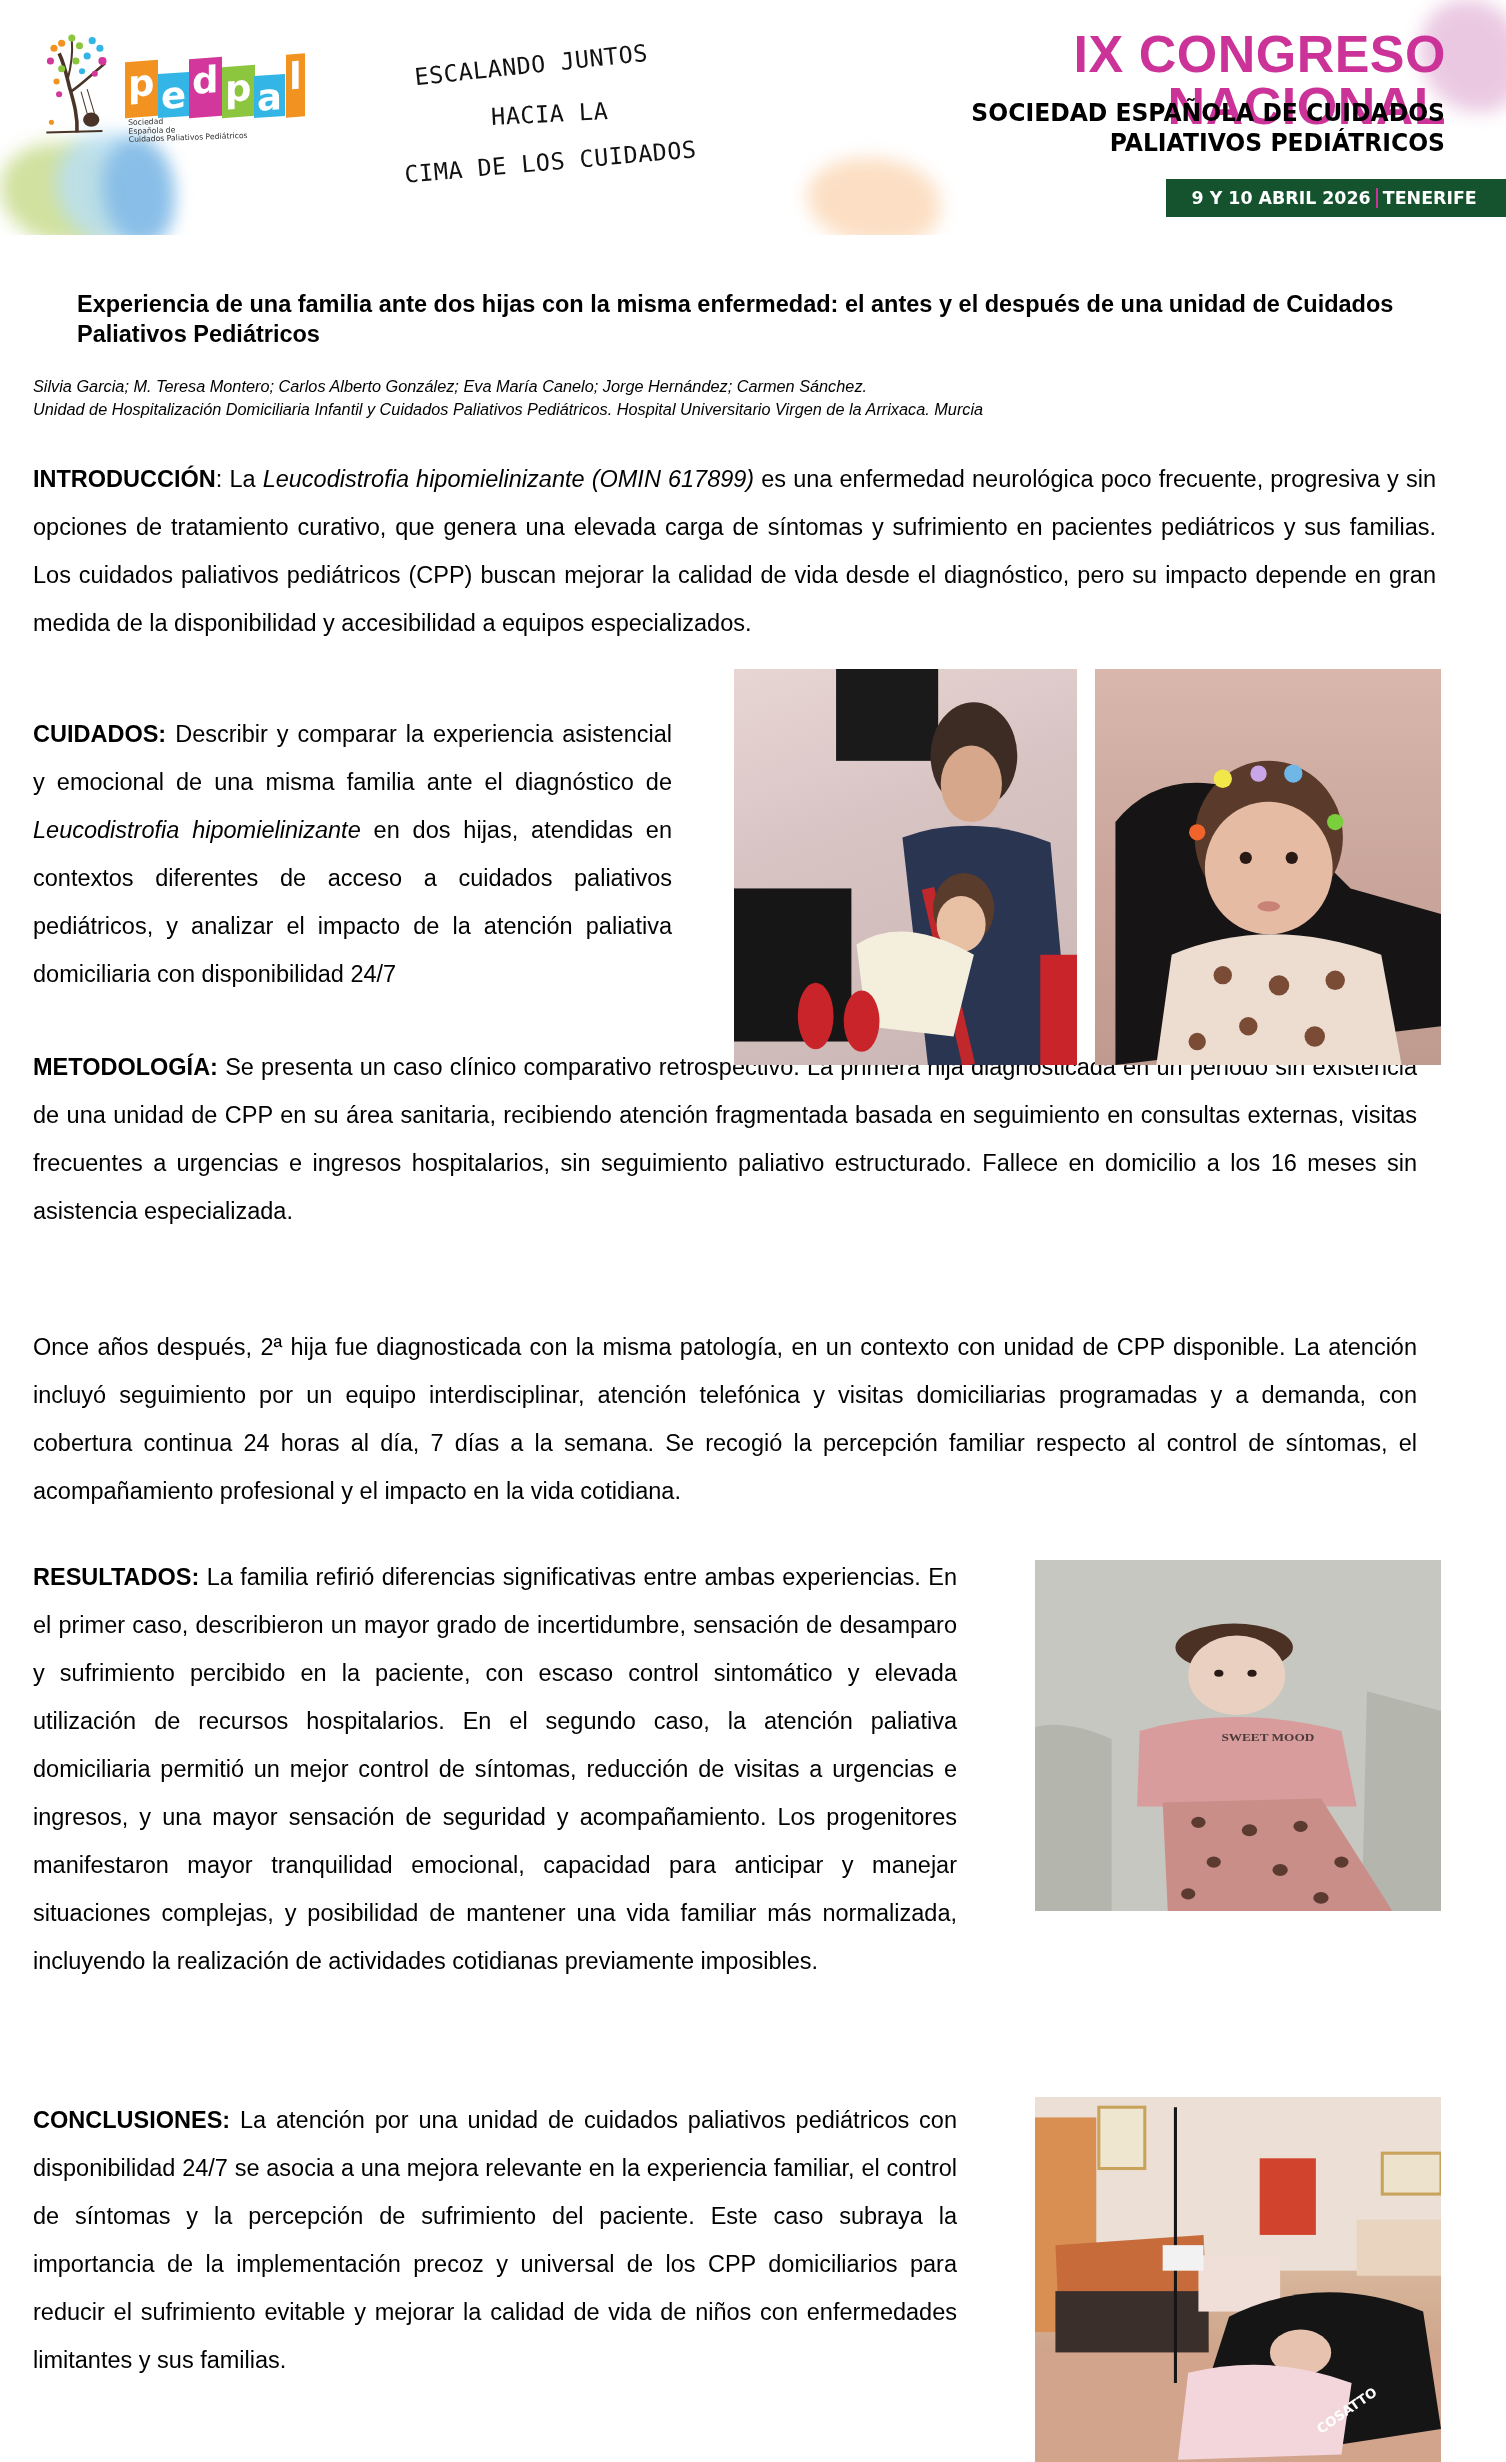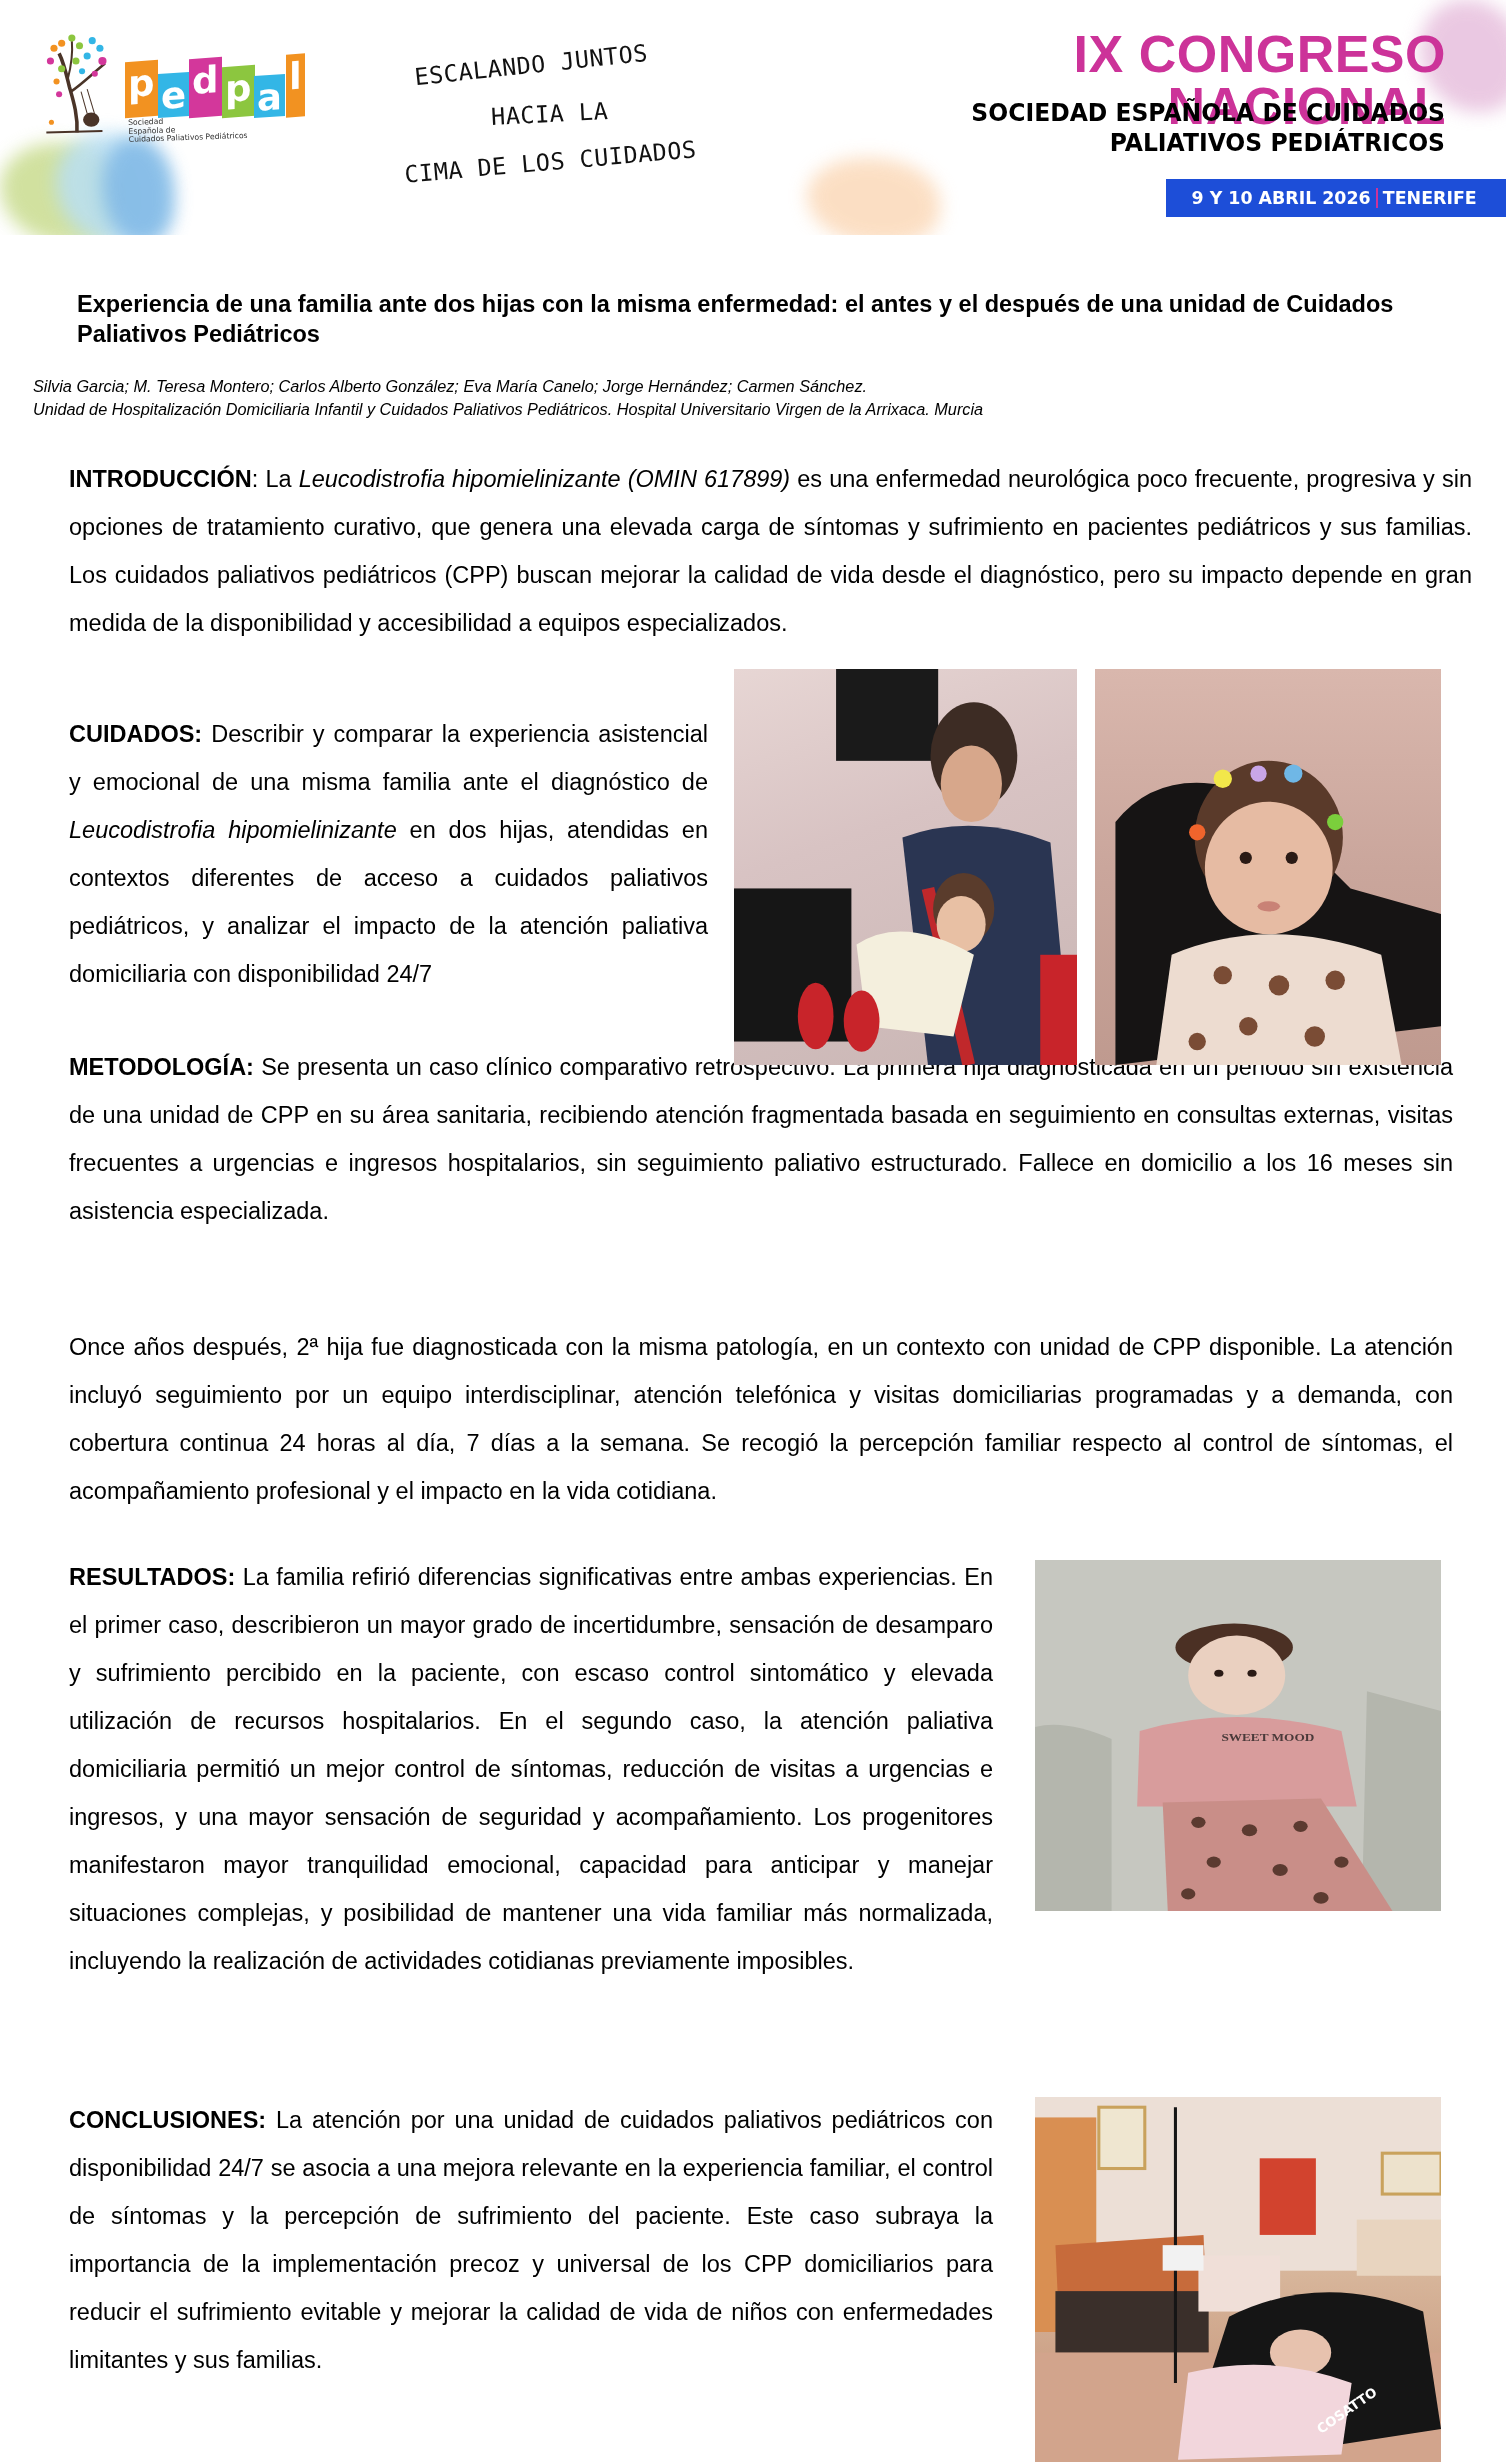--- a/index.html
+++ b/index.html
@@ -35,7 +35,7 @@
 
   .congress { position: absolute; left: 787px; top: 28px; width: 659px; text-align: right; font-family: Liberation Sans, sans-serif; font-weight: bold; color: #cc3399; font-size: 52px; line-height: 1; letter-spacing: 0.5px; }
   .society { position: absolute; left: 868px; top: 97px; width: 577px; text-align: right; font-family: "DejaVu Sans", sans-serif; font-weight: bold; font-size: 25.5px; line-height: 30px; color: #000; transform: scaleX(.92); transform-origin: right center; }
-  .date-bar { position: absolute; left: 1166px; top: 179px; width: 340px; height: 38px; background: #1d4ed8; color: #fff; font-family: "DejaVu Sans", sans-serif; font-weight: bold; font-size: 17.4px; display: flex; align-items: center; padding-left: 25.5px; }
+  .date-bar { position: absolute; left: 1166px; top: 179px; width: 340px; height: 38px; background: #14532d; color: #fff; font-family: "DejaVu Sans", sans-serif; font-weight: bold; font-size: 17.4px; display: flex; align-items: center; padding-left: 25.5px; }
   .date-bar .sep { display: inline-block; width: 2px; height: 20.4px; background: #cc3399; margin: 0 5.1px; }
 
   

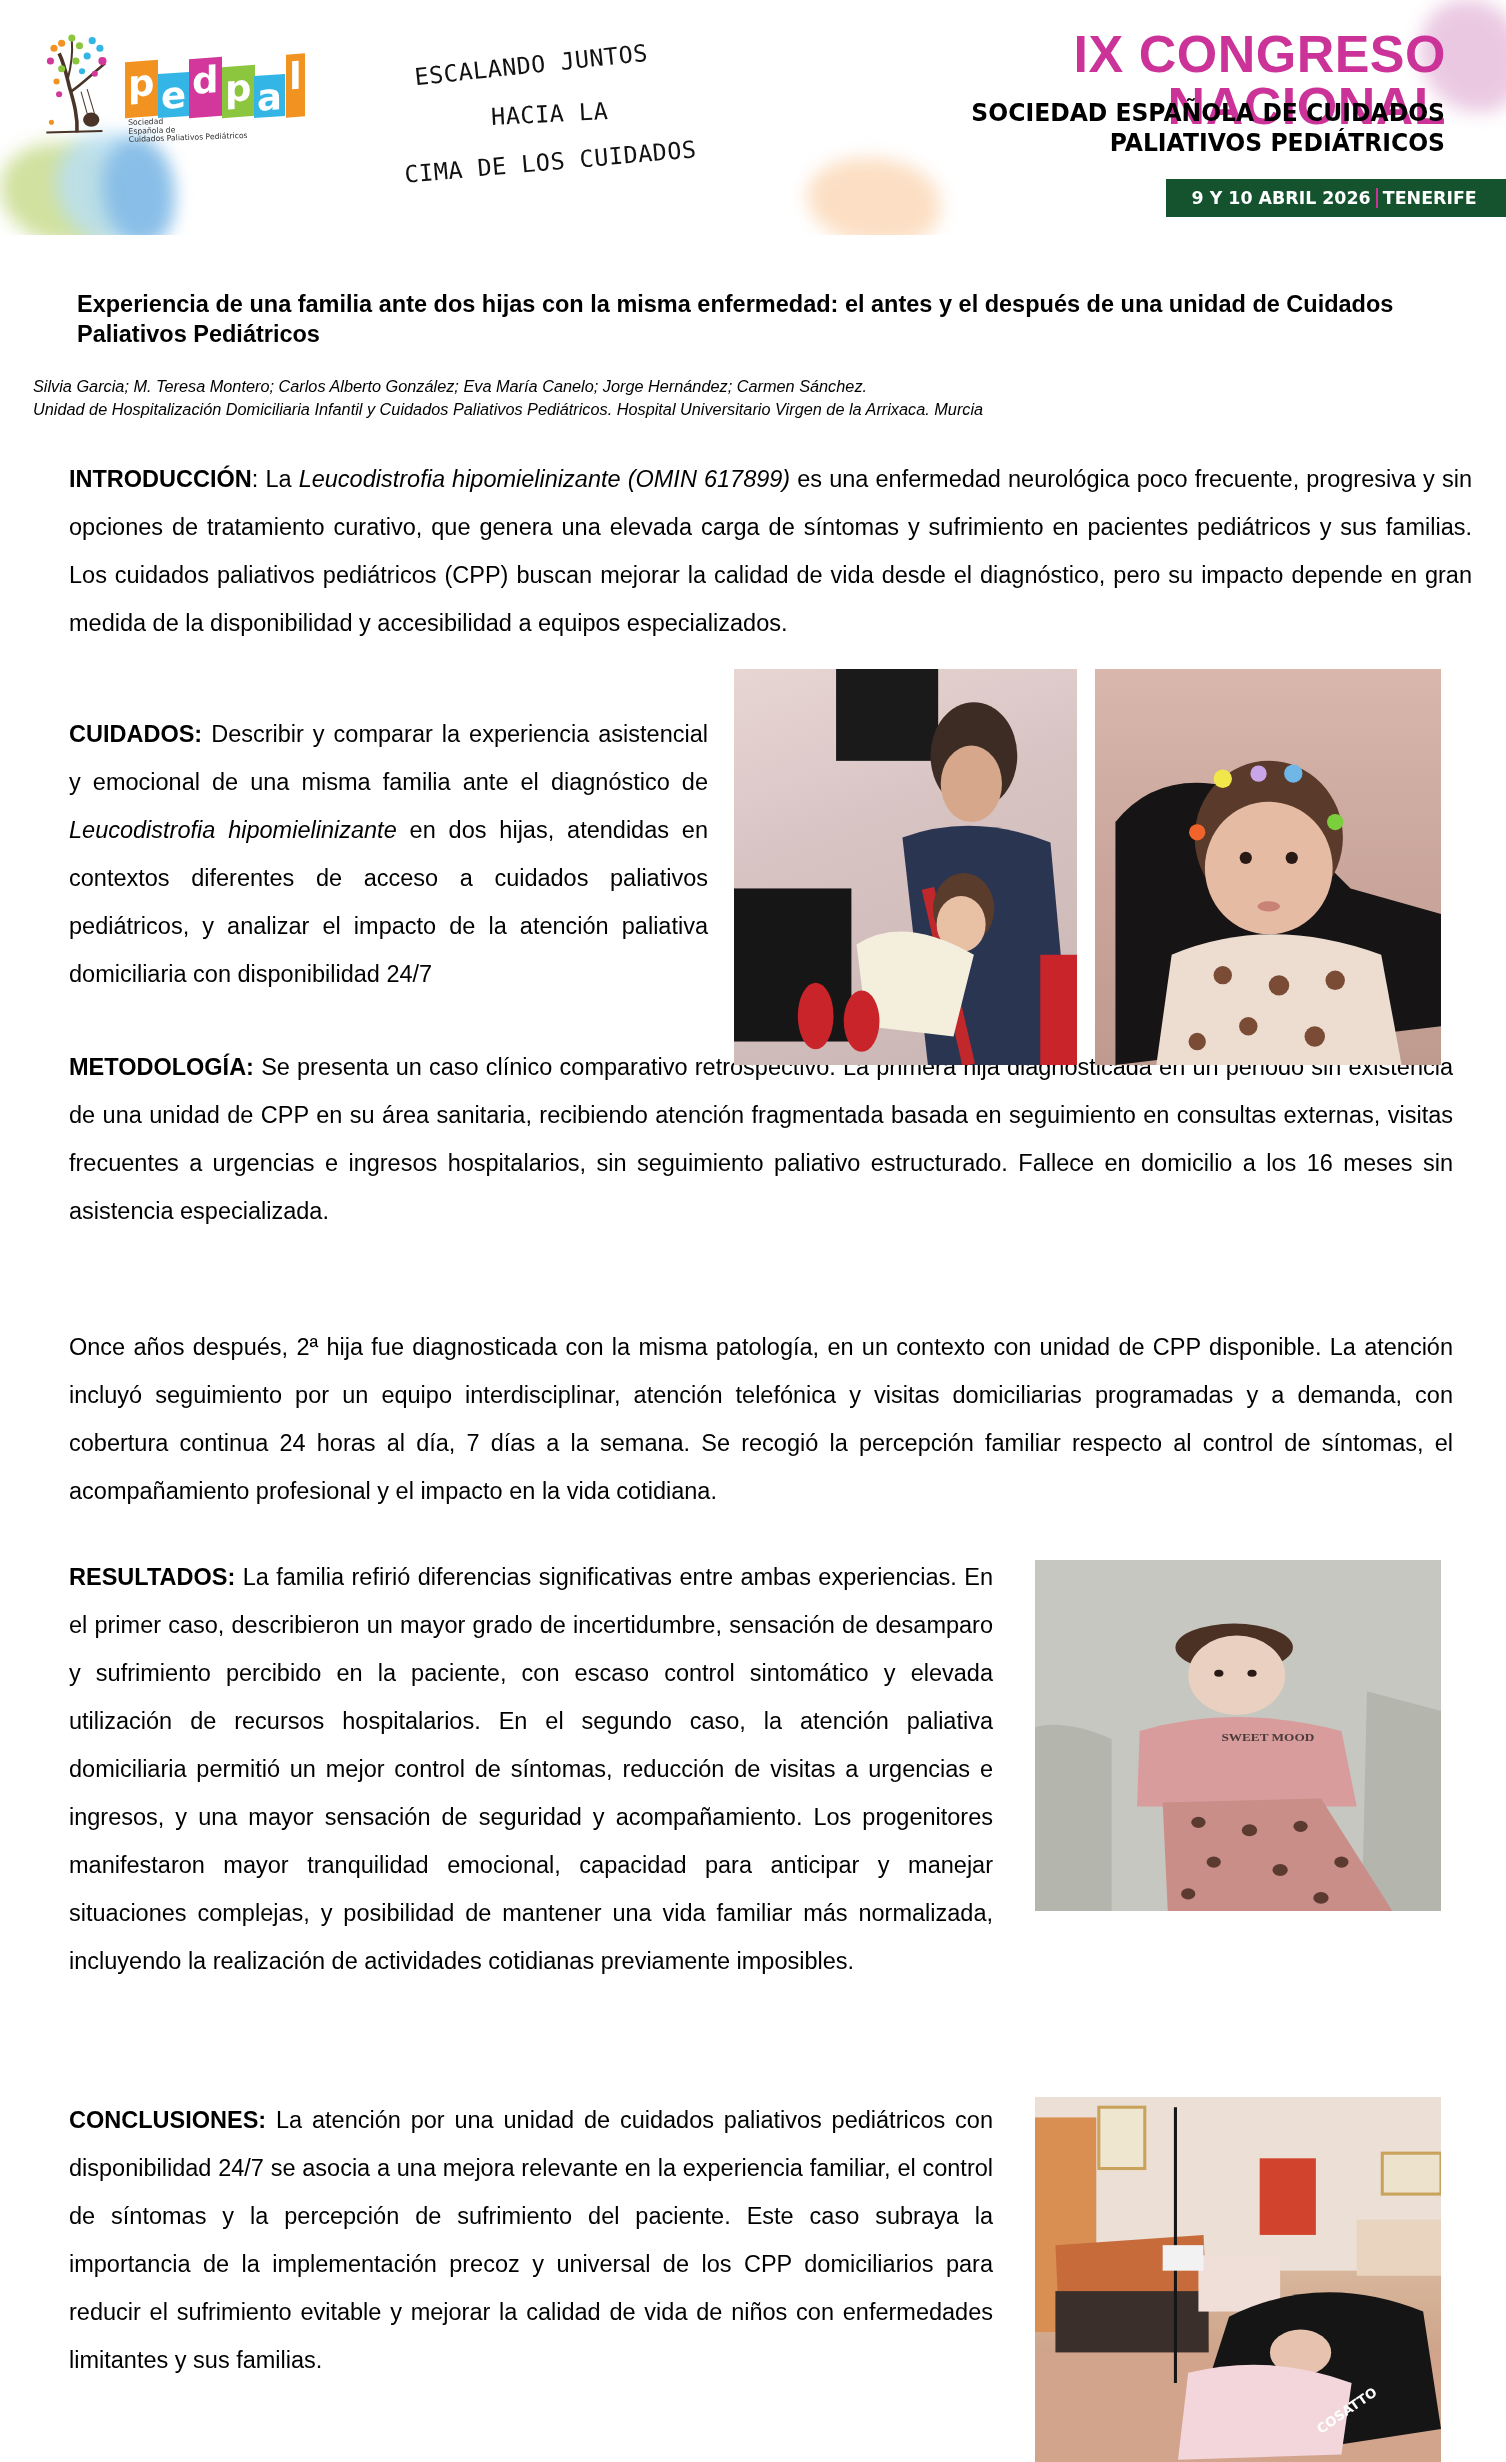--- a/index.html
+++ b/index.html
@@ -42,7 +42,7 @@
   .title { position: absolute; left: 33px; top: 289px; width: 1415px; font-weight: bold; font-size: 23.5px; line-height: 30px; margin-left: 44px; }
   .authors { position: absolute; left: 33px; top: 375px; width: 1328px; font-style: italic; font-size: 16.3px; line-height: 22.5px; }
 
-  .para { position: absolute; left: 33px; font-size: 23.5px; line-height: 48px; text-align: justify; margin-left: 36px; }
+  .para { position: absolute; left: 33px; font-size: 23.5px; line-height: 48px; text-align: justify; }
   .para b { font-weight: bold; }
   .para i { font-style: italic; }
   .intro { top: 455px; width: 1403px; }

